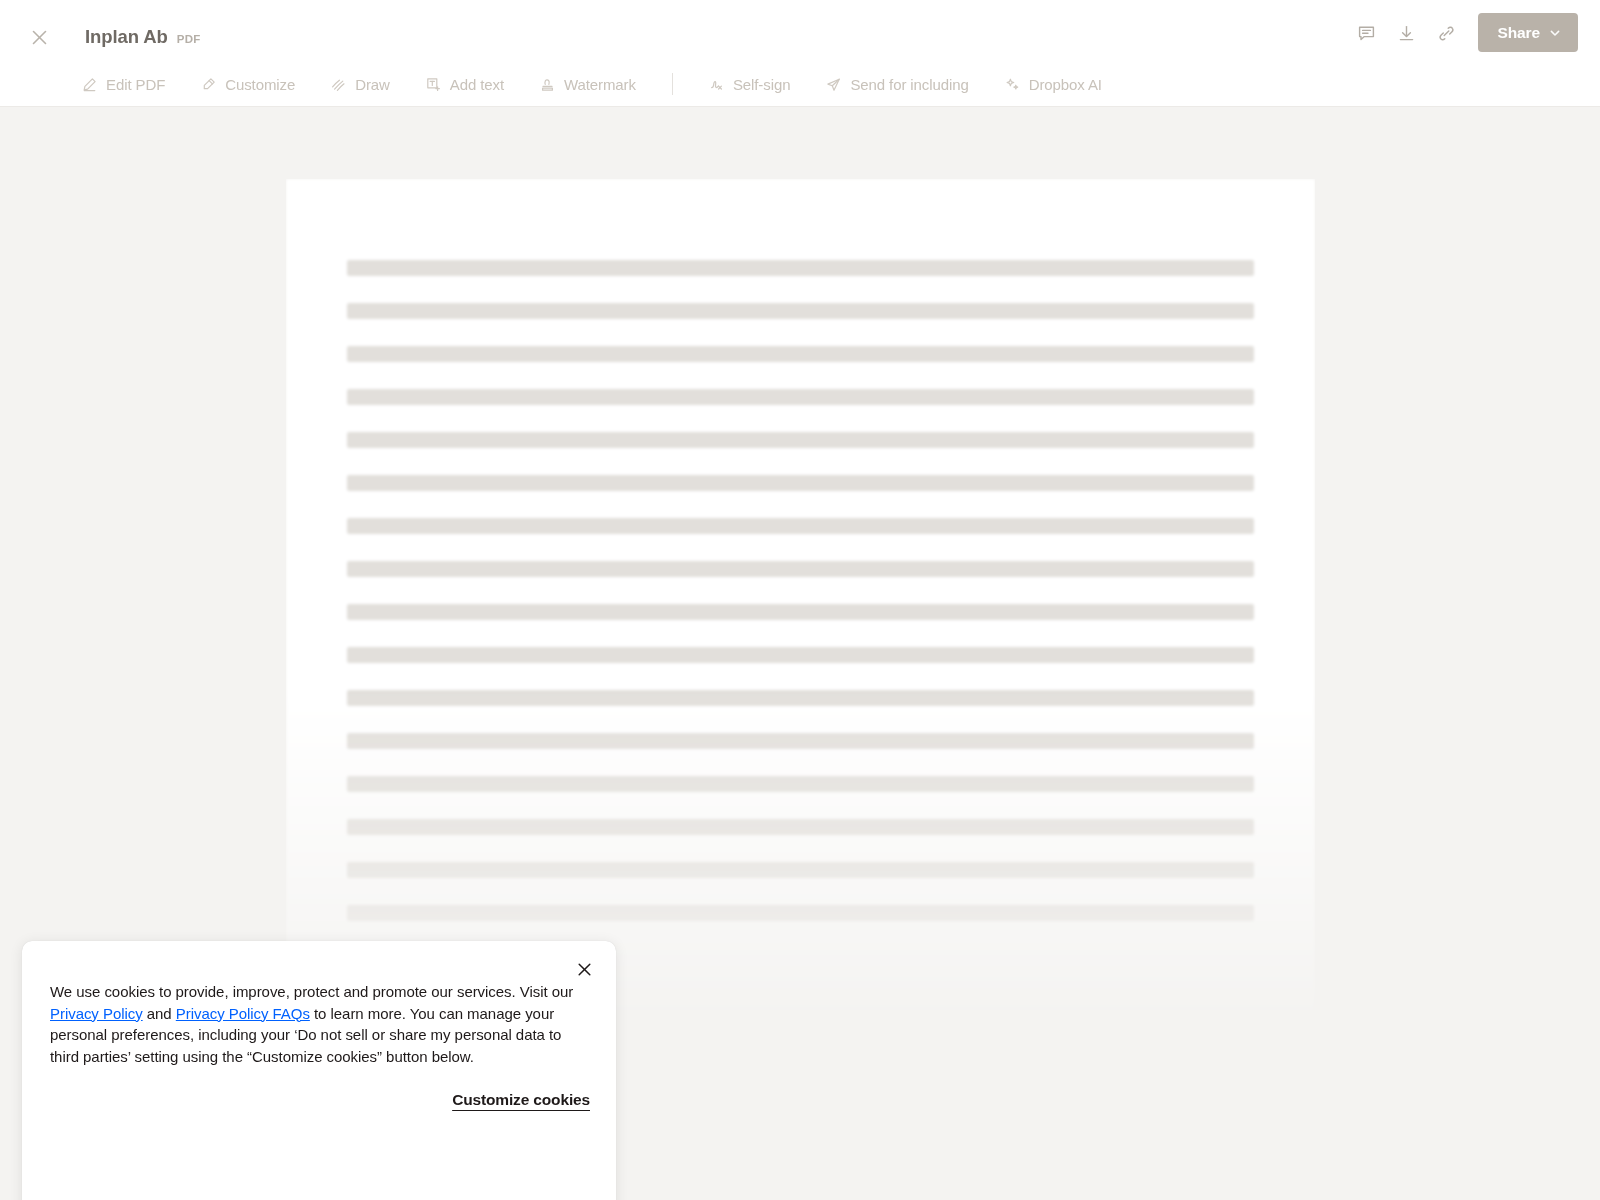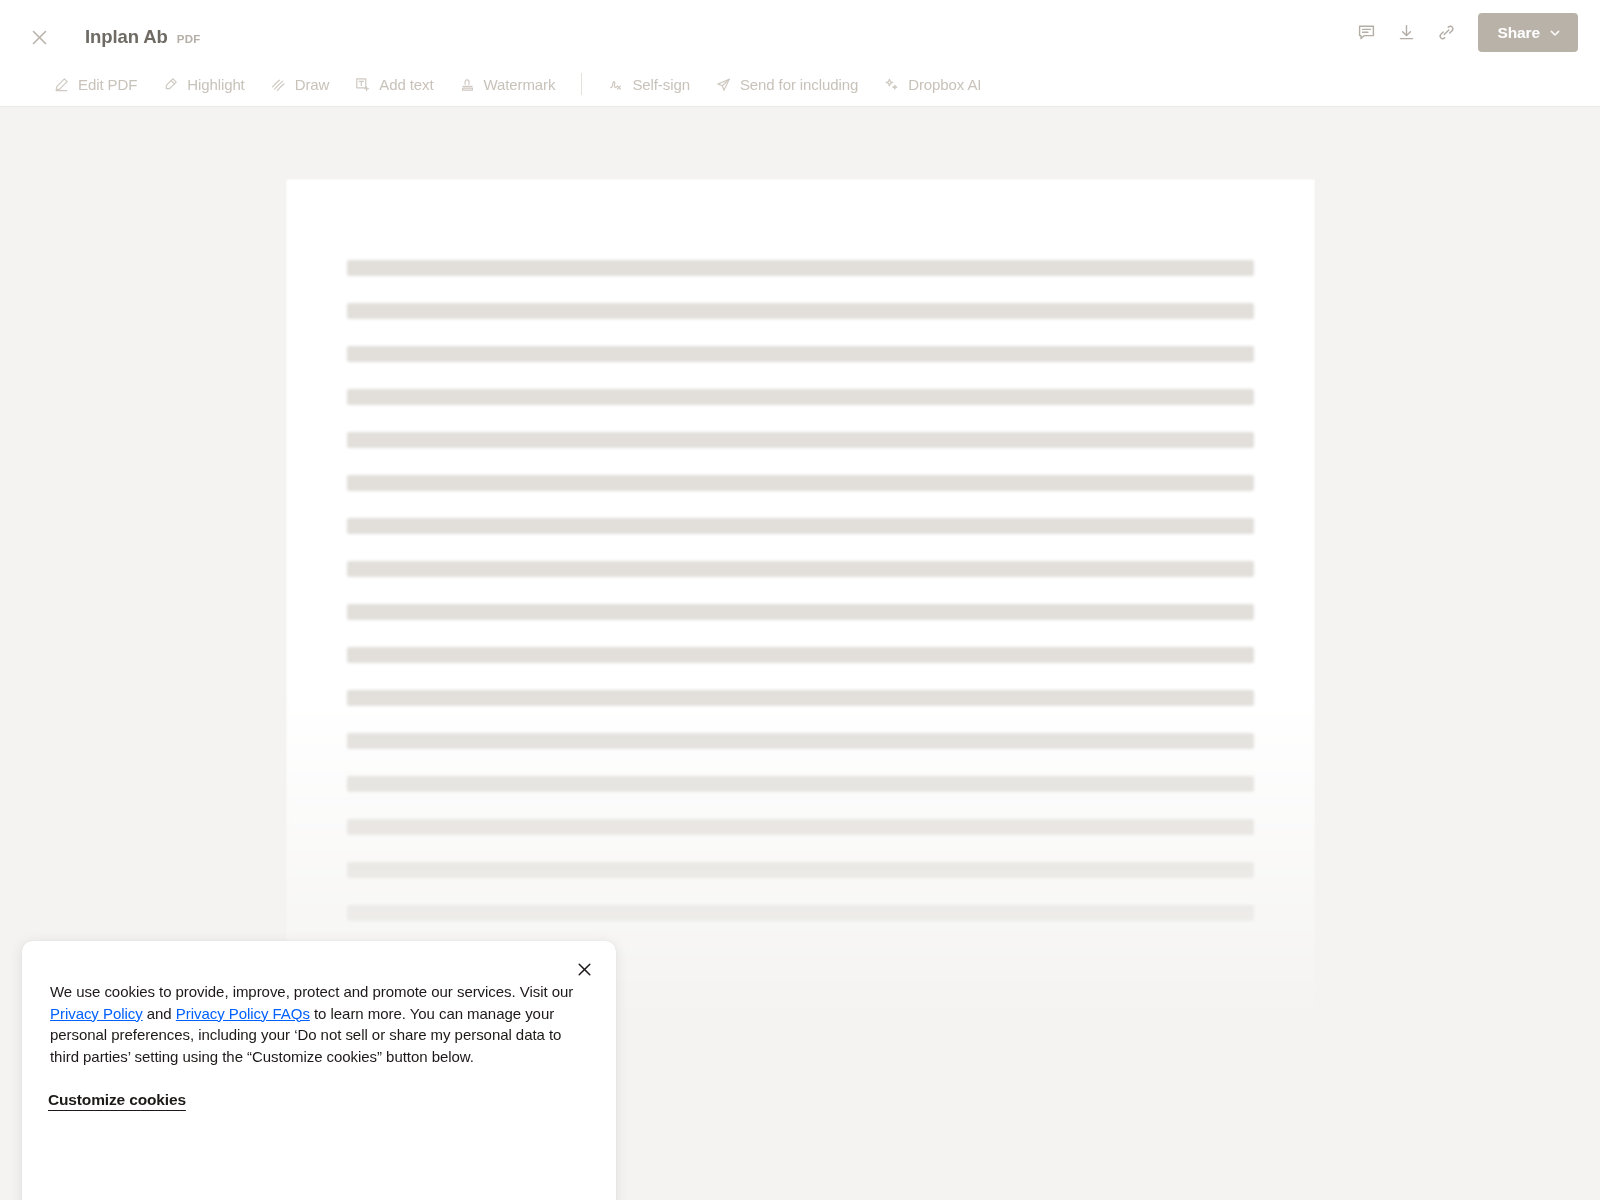--- a/index.html
+++ b/index.html
@@ -73,7 +73,7 @@
     right: 22px;
     top: 13px;
     display: flex;
-    align-items: flex-start;
+    align-items: flex-end;
     gap: 0px;
   }
   .icon-btn {

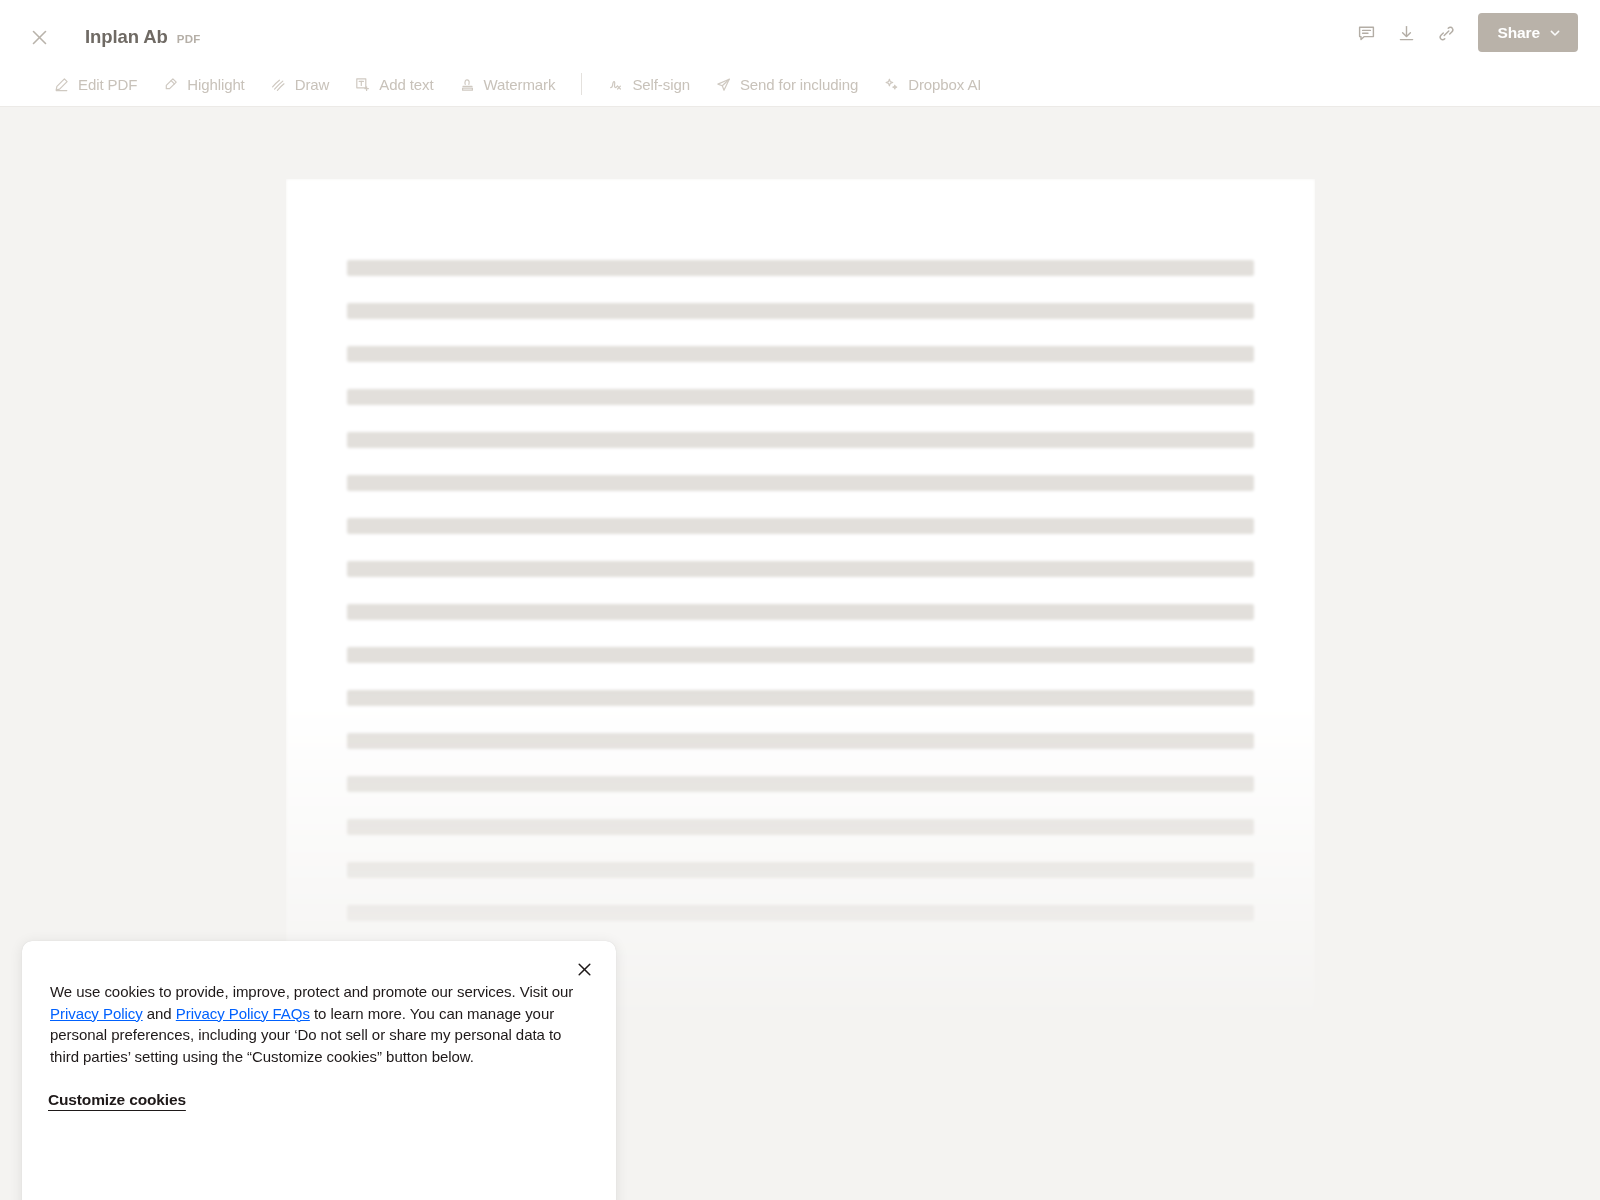--- a/index.html
+++ b/index.html
@@ -114,8 +114,8 @@
     height: 44px;
     display: flex;
     align-items: center;
-    padding-left: 42px;
-    gap: 2px;
+    padding-left: 70px;
+    gap: 12px;
     justify-content: space-between;
   }
   .tool {

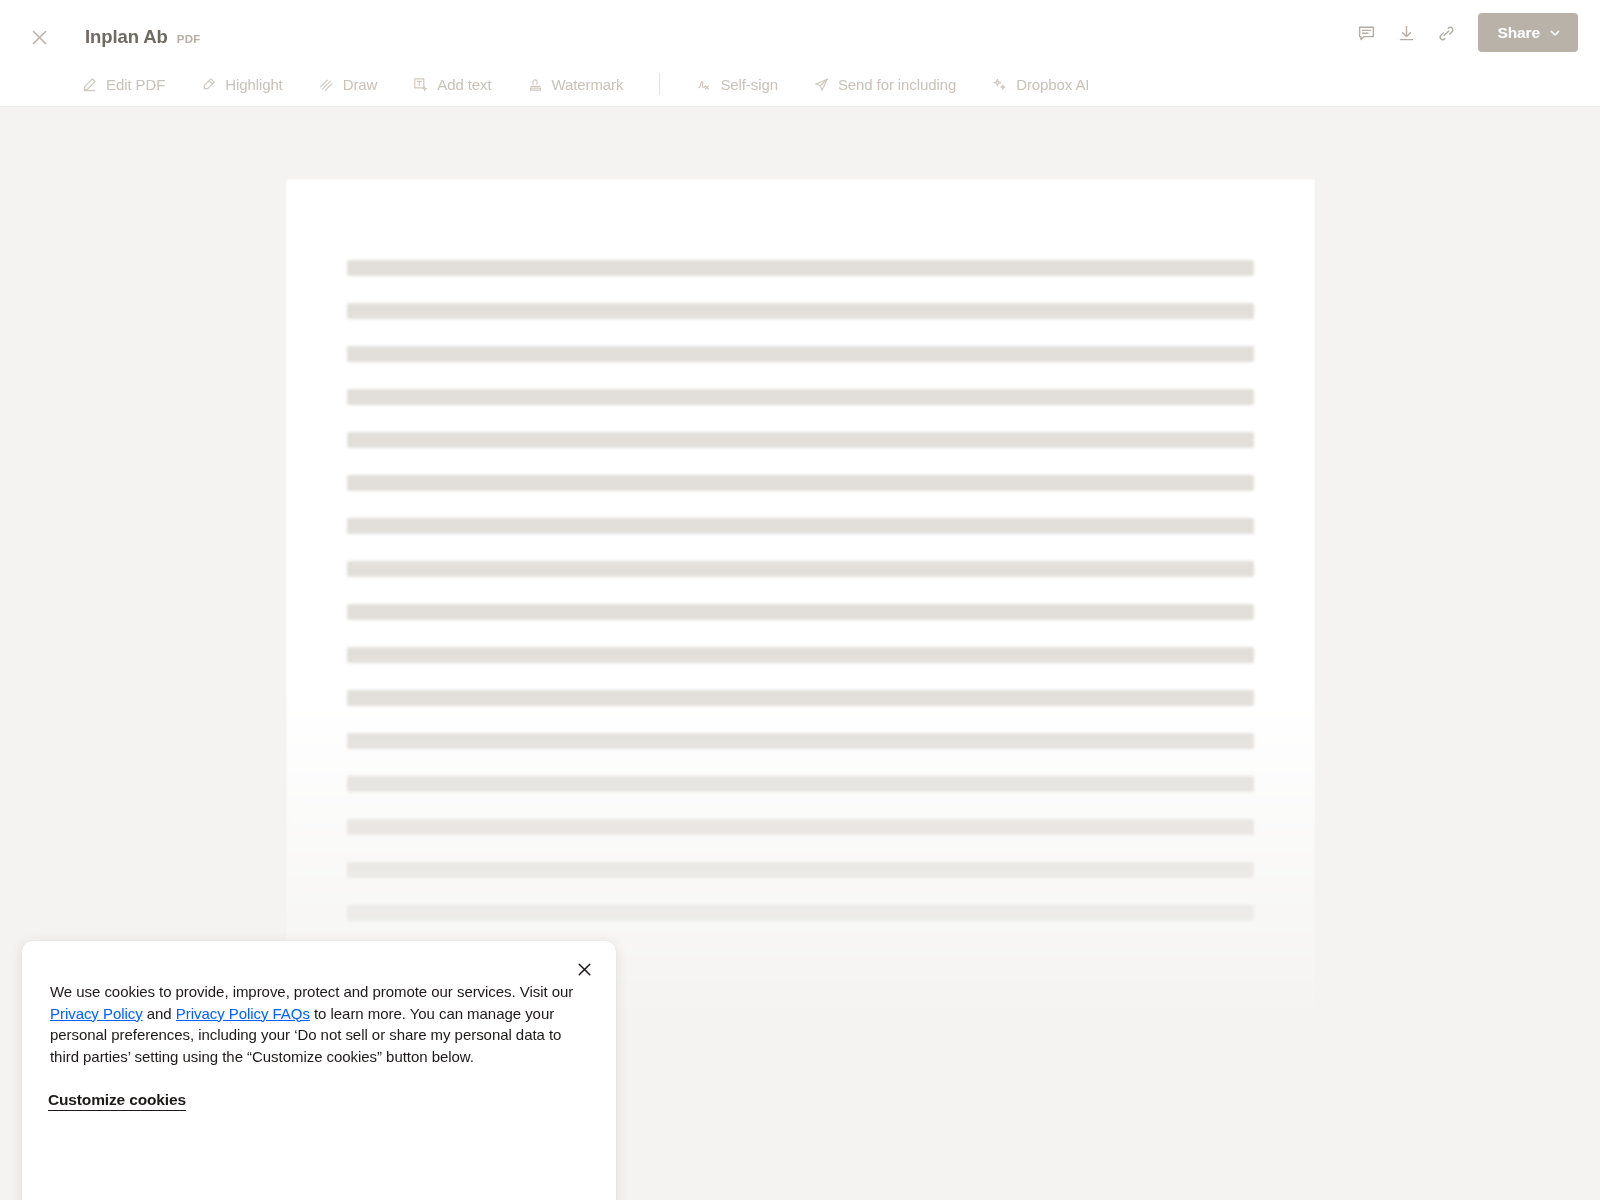--- a/index.html
+++ b/index.html
@@ -350,7 +350,7 @@
           <line x1="8.1" y1="3.6" x2="11.4" y2="6.9"></line>
         </svg>
       </span>
-      <span class="tool-label">Highlight</span>
+      <span class="tool-label">Customize</span>
     </div>
 
     <div class="tool">

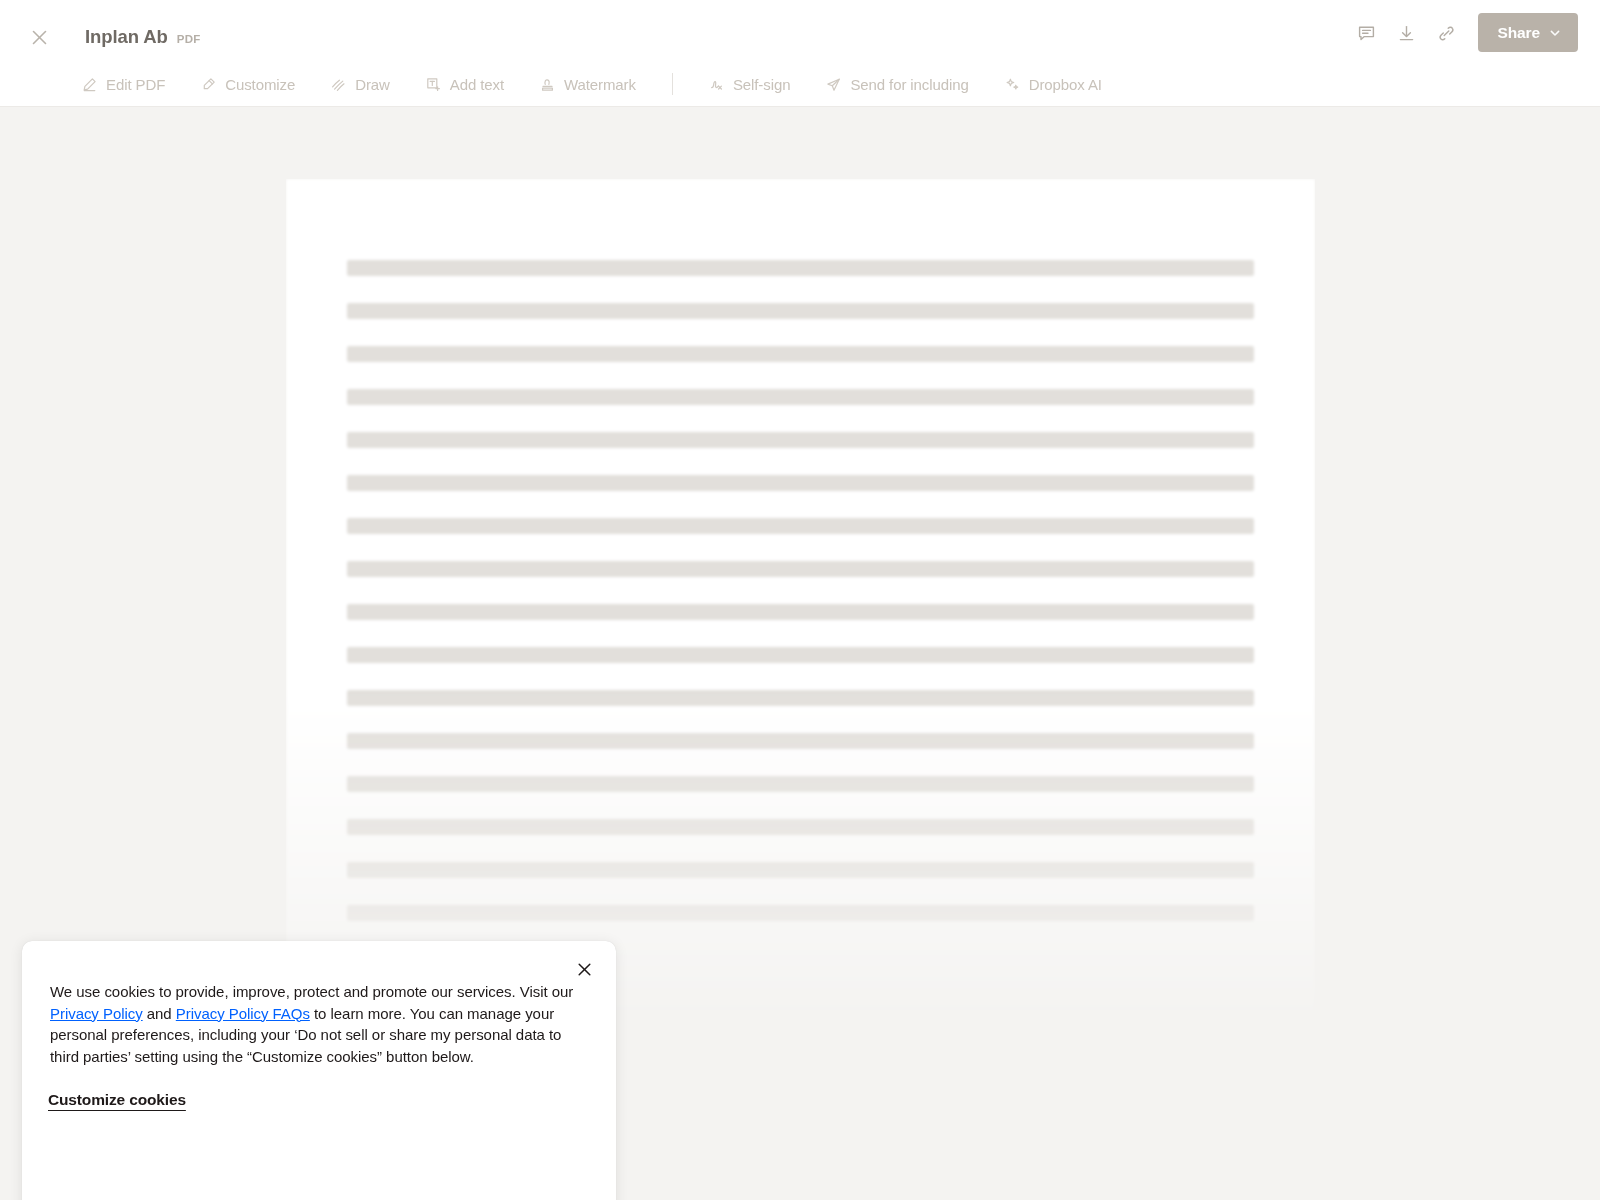--- a/index.html
+++ b/index.html
@@ -228,7 +228,7 @@
     padding: 0 26px 0 26px;
     display: flex;
     align-items: center;
-    justify-content: space-between;
+    justify-content: flex-end;
   }
 
   .customize-link {

